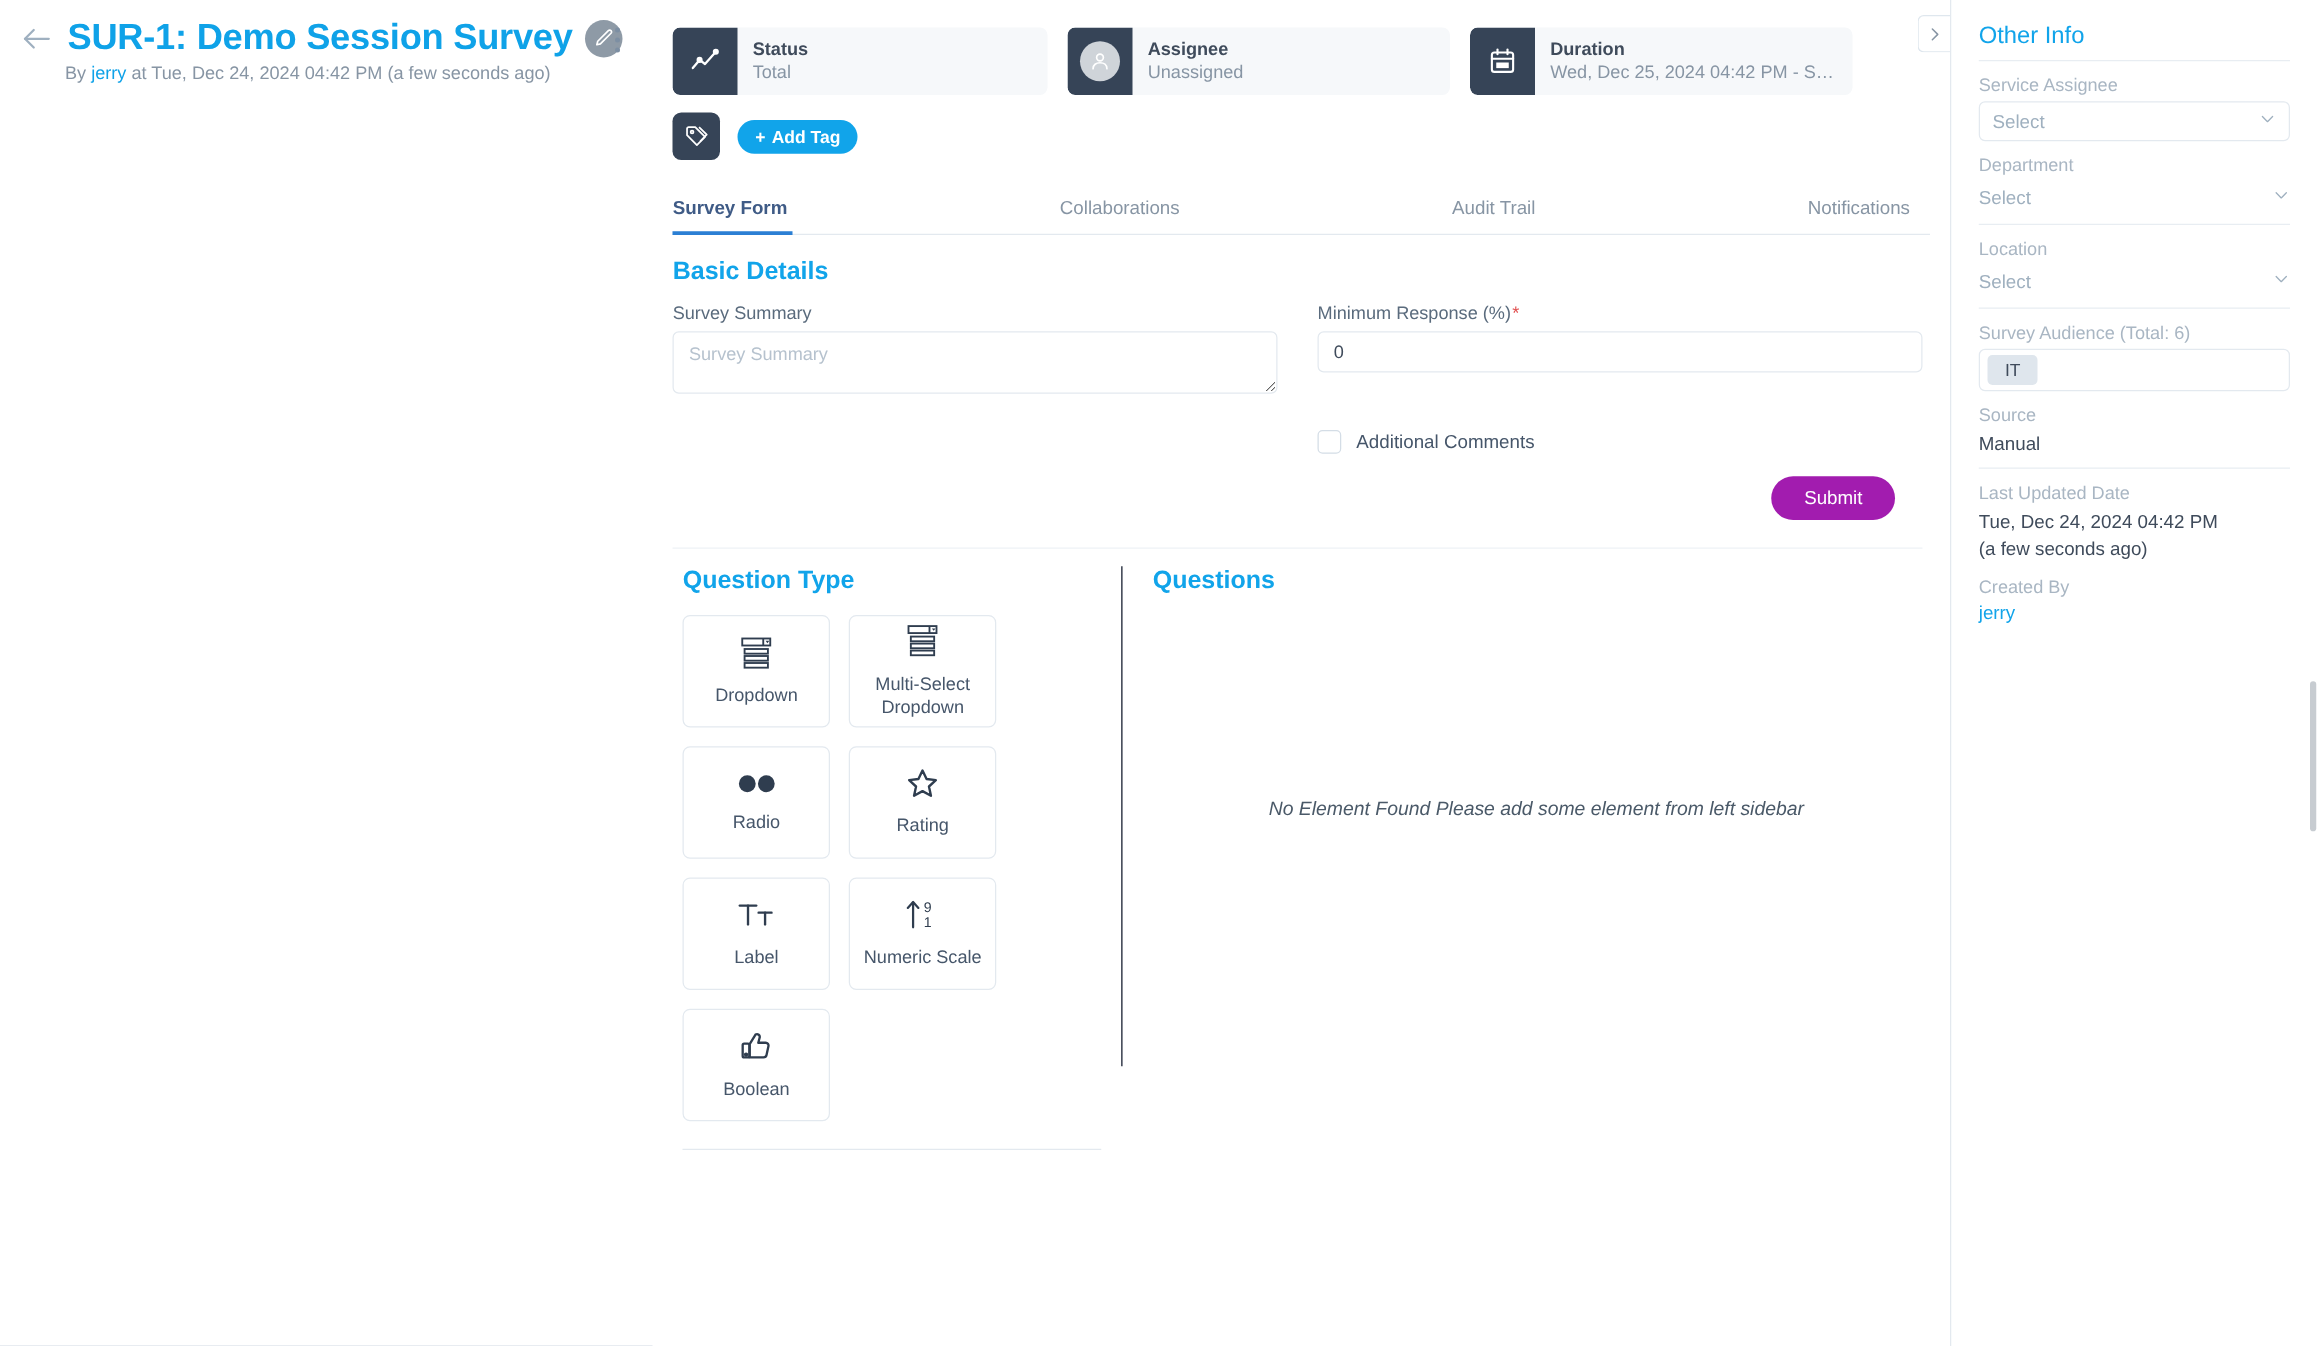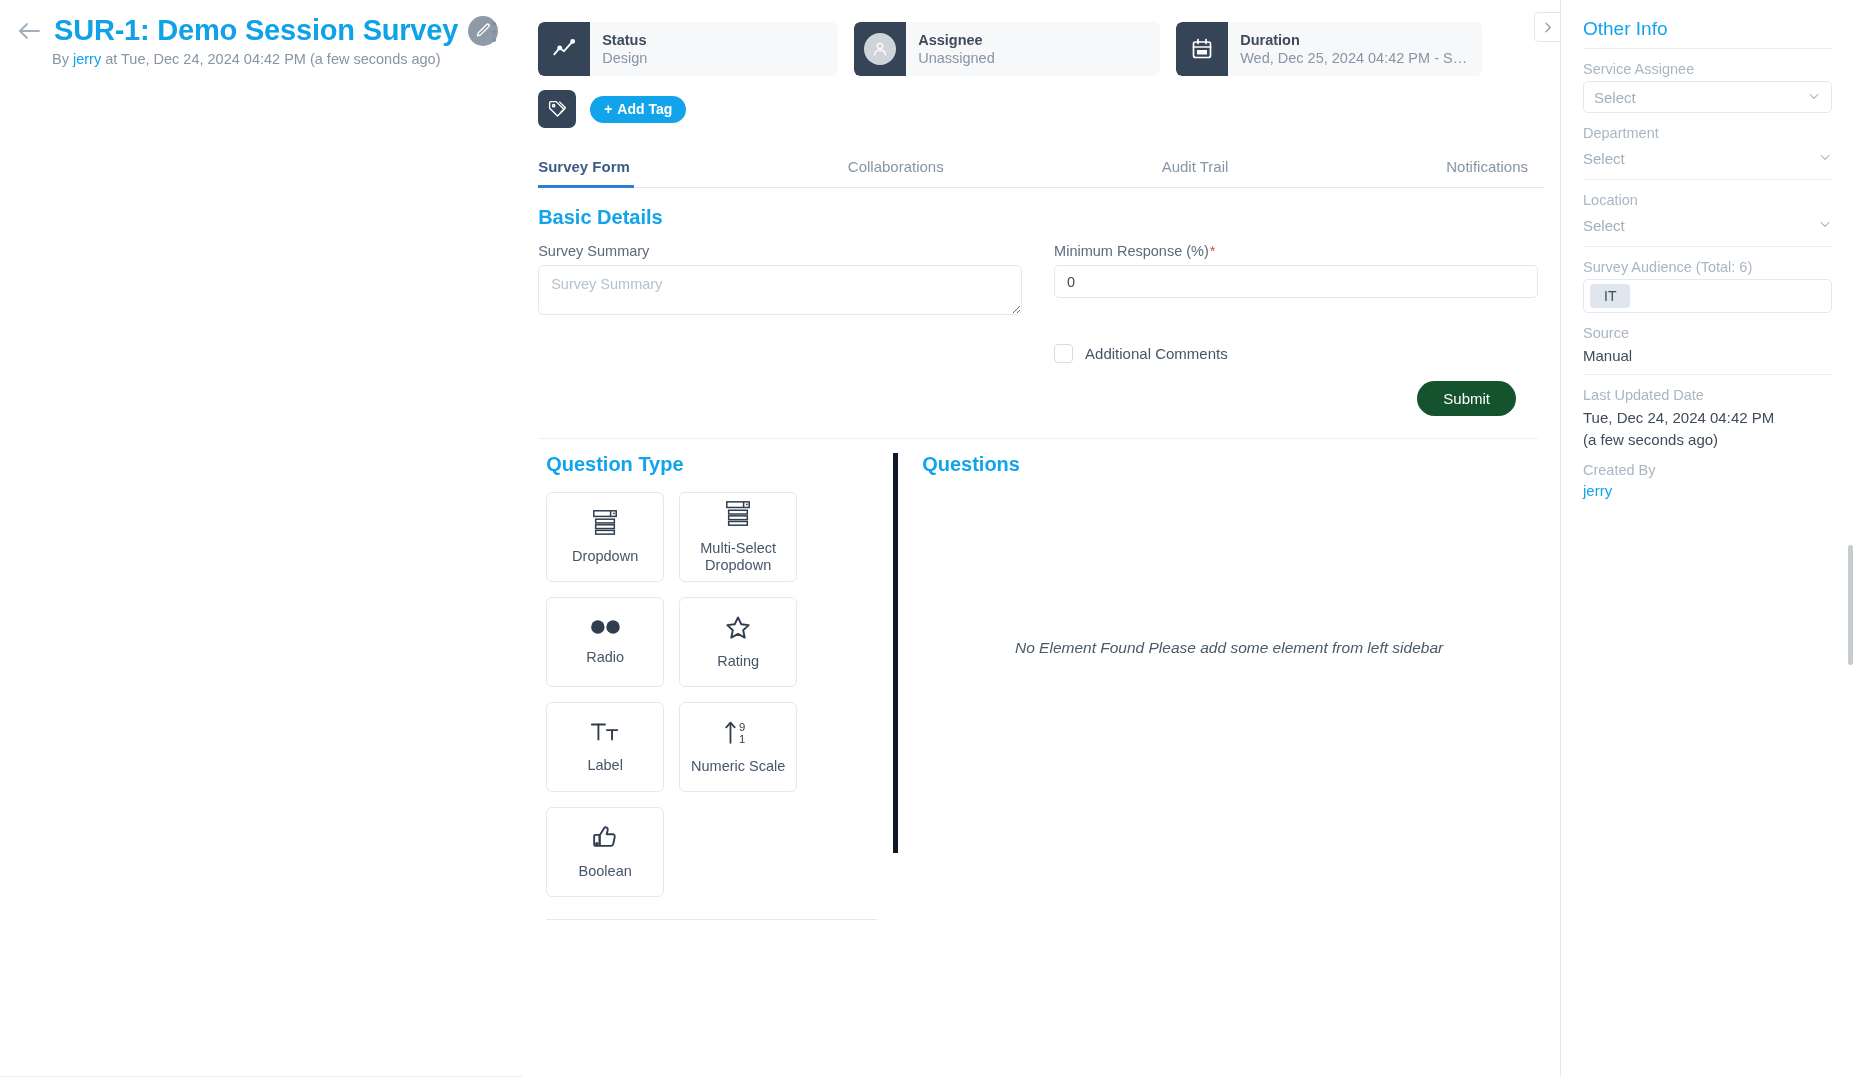--- a/index.html
+++ b/index.html
@@ -236,7 +236,7 @@
           </div>
           <div class="meta-text">
             <span class="meta-label">Status</span>
-            <span class="meta-value">Design</span>
+            <span class="meta-value">Total</span>
           </div>
         </div>
 

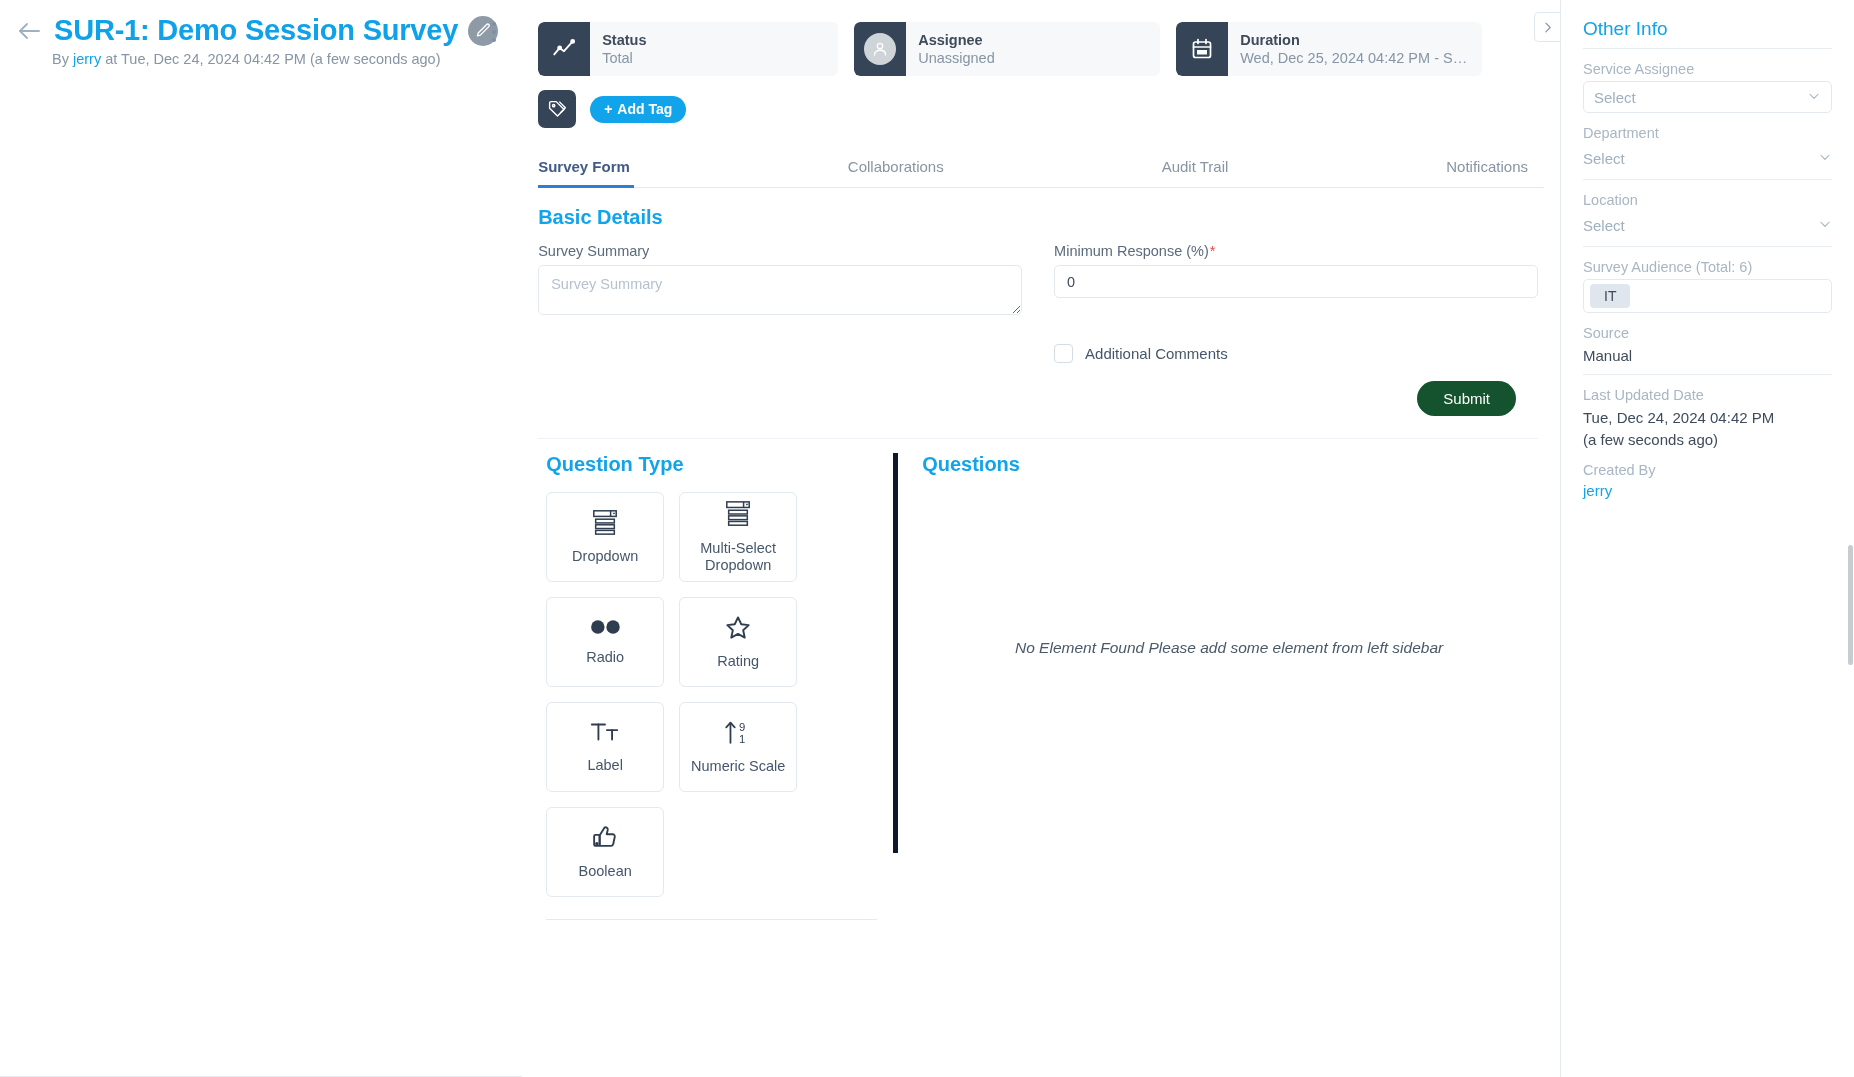--- a/index.html
+++ b/index.html
@@ -130,7 +130,7 @@
   .checklabel { font-size:15px; color:#46566a; }
   .submit-row { display:flex; justify-content:flex-end; padding: 18px 22px 0 0; }
   .submit-btn {
-    background:#14532d; color:#fff; border:none; border-radius:18px;
+    background:#a21caf; color:#fff; border:none; border-radius:18px;
     height:35px; padding: 0 26px; font-size:15px; cursor:pointer;
     font-family:"Liberation Sans", sans-serif;
   }

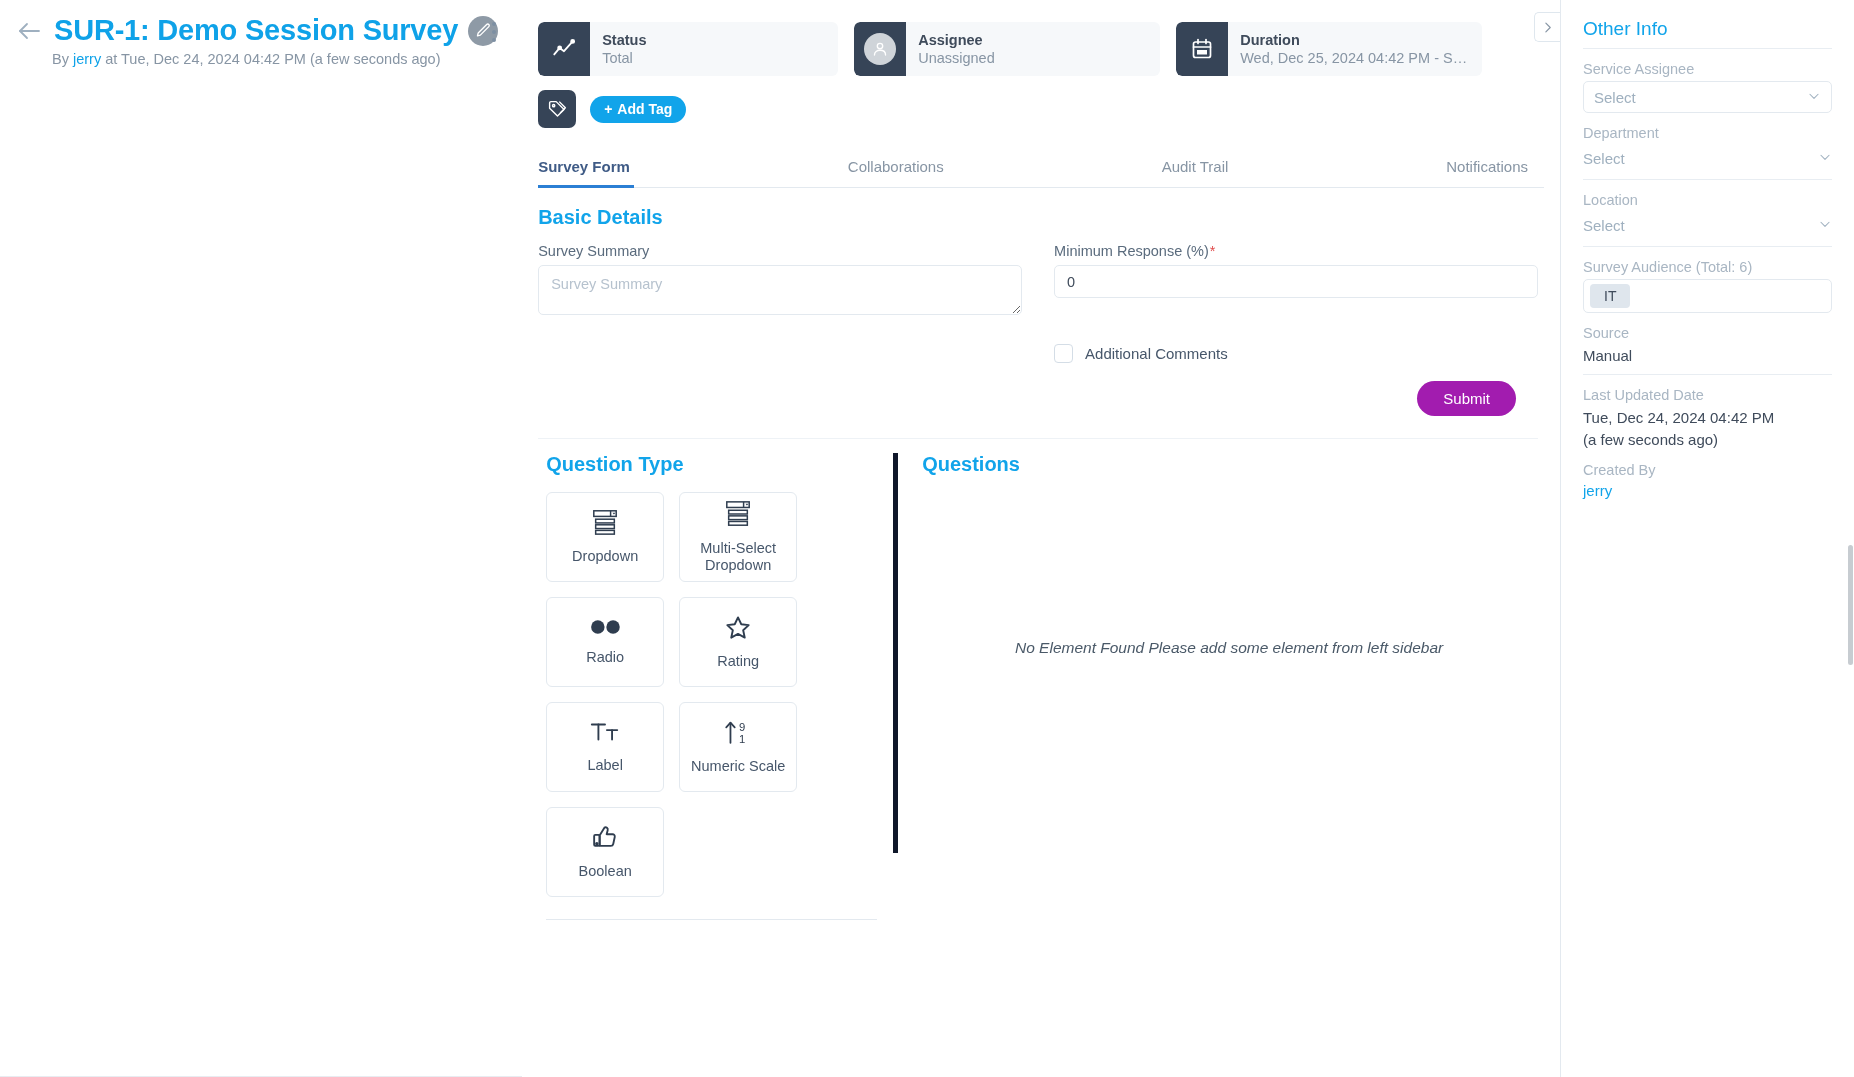--- a/index.html
+++ b/index.html
@@ -138,7 +138,7 @@
 
   
   .builder { display:flex; margin-top: 14px; height: 400px; }
-  .qtype-pane { width: 376px; flex:none; padding: 0 16px 0 24px; border-right:5px solid #0f172a; }
+  .qtype-pane { width: 376px; flex:none; padding: 0 16px 0 24px; border-right:1px solid #0f172a; }
   .qtype-title, .questions-title { font-size:20px; color:#11a4ea; font-weight:700; margin: 0 0 16px 0; }
   .qtype-grid { display:flex; flex-wrap:wrap; gap:15px; }
   .qcard {

